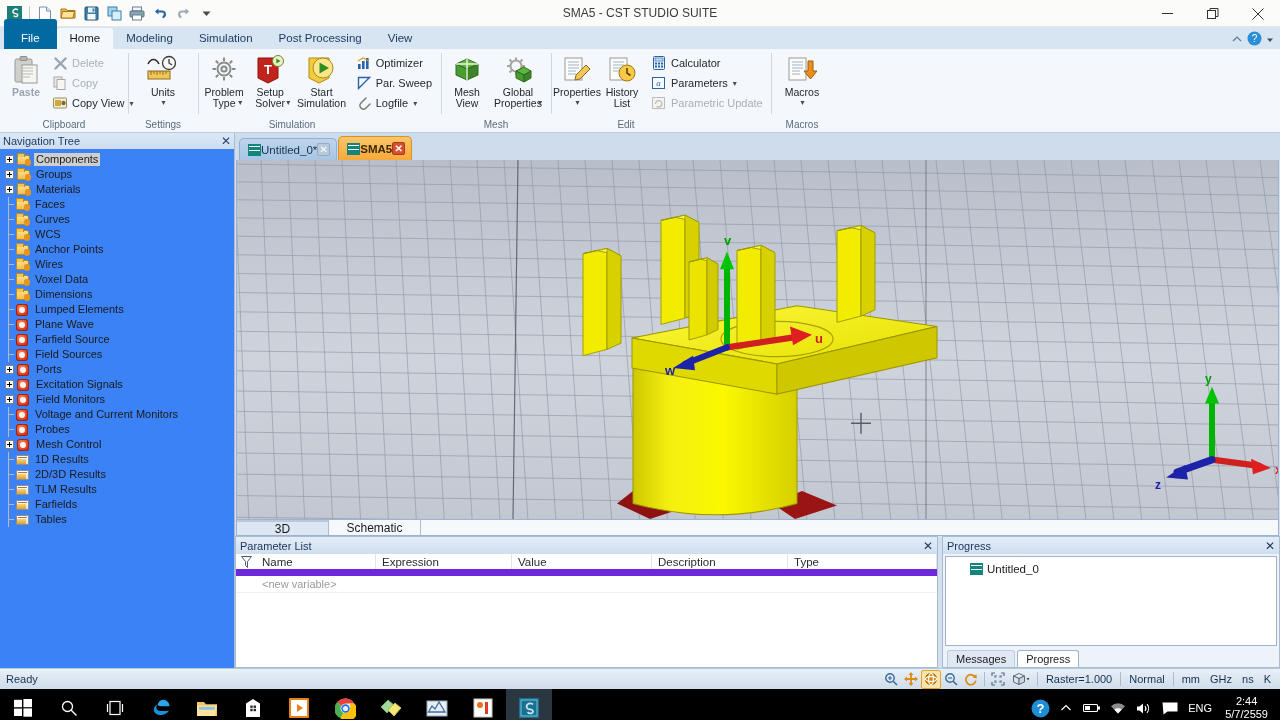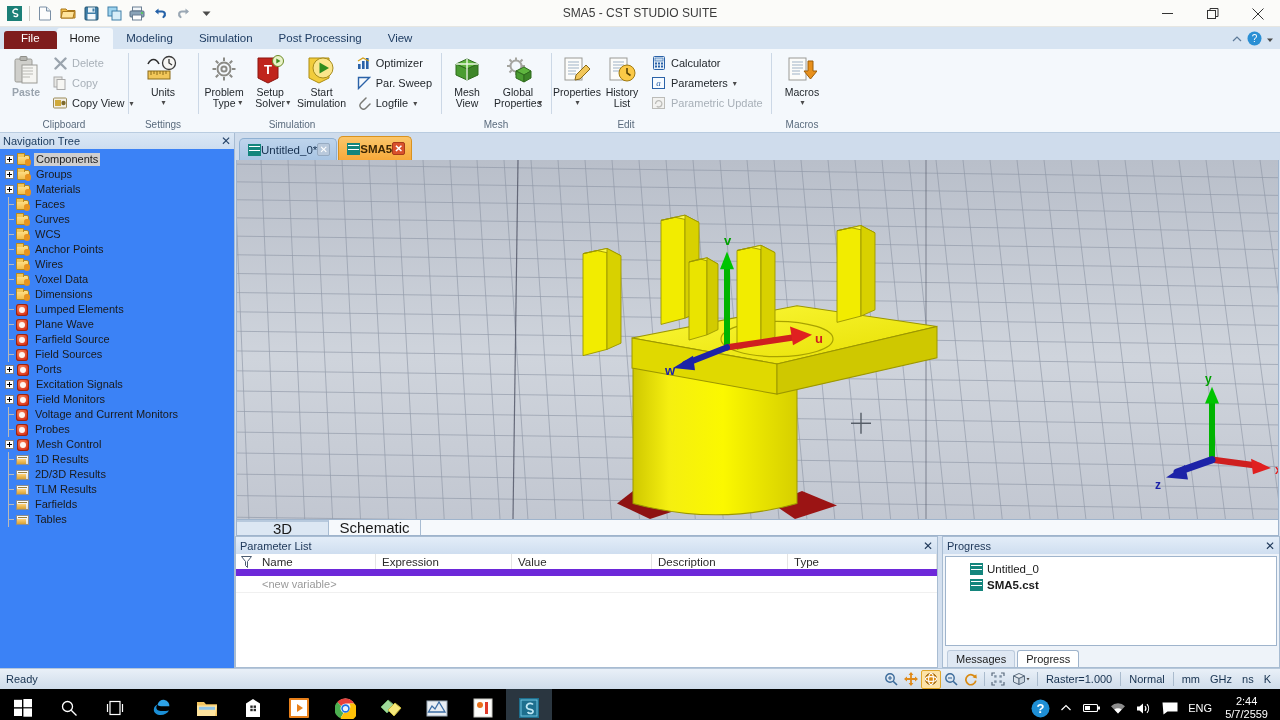--- a/index.html
+++ b/index.html
@@ -35,7 +35,7 @@
     padding:3px 13px 4px 13px; font-size:11.5px; color:#1f3d63; cursor:pointer;
     border-radius:3px 3px 0 0; line-height:14px;
   }
-  .rtab.file { background:#7f1d1d; color:#fff; padding:0 17px 4px 17px; font-weight:400;}
+  .rtab.file { background:#0369a1; color:#fff; padding:12px 17px 4px 17px; font-weight:400;}
   .rtab.active { background:#f4f8fc; color:#1a1a1a; }
   #ribbon-right { margin-left:auto; display:flex; align-items:center; gap:4px; padding-right:6px; padding-bottom:1px;}
   

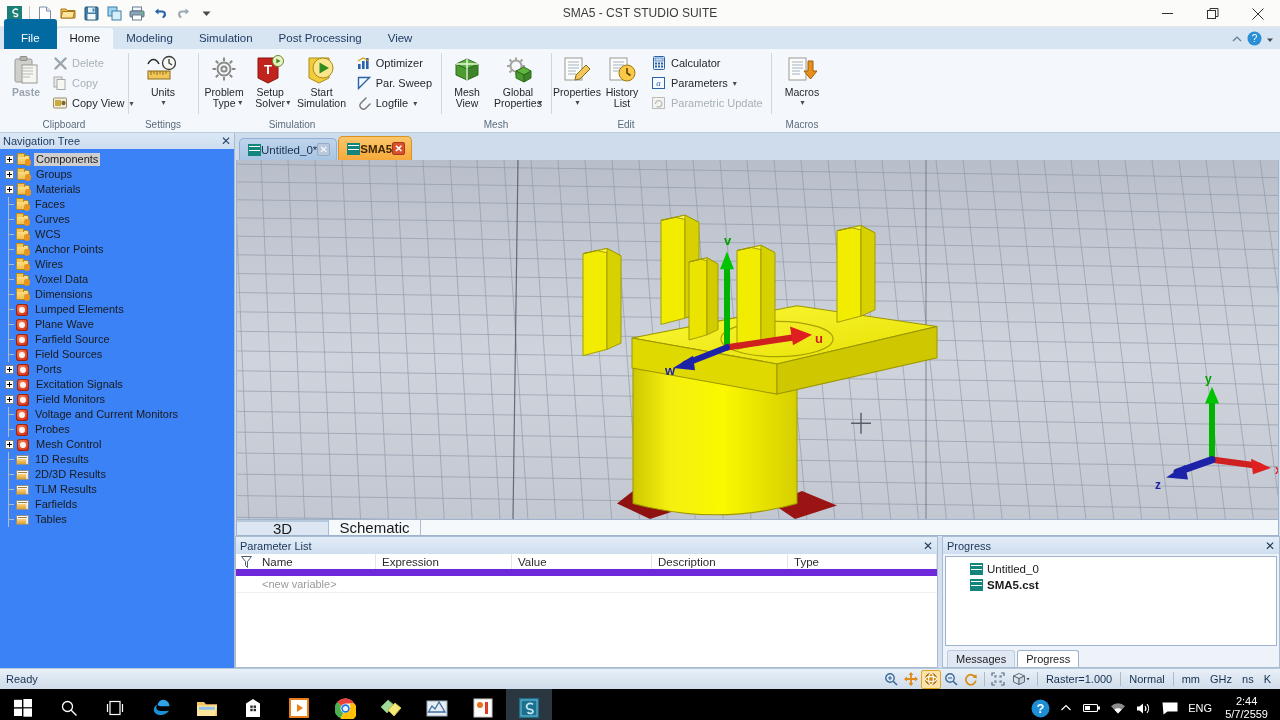--- a/index.html
+++ b/index.html
@@ -115,7 +115,7 @@
   #viewportwrap { flex:1; background:#fff; border:1px solid #9fb4cc; border-top:none; margin:0 1px; position:relative; min-height:0; display:flex; flex-direction:column;}
   #viewport { flex:1; position:relative; overflow:hidden; background:#c8cdd6;}
   #viewtabs { height:16px; background:#e4ecf6; display:flex; align-items:stretch; border-top:1px solid #9fb4cc; }
-  .vtab { width:92px; font-size:15px; display:flex; align-items:center; justify-content:center; cursor:pointer;
+  .vtab { width:92px; font-size:12px; display:flex; align-items:center; justify-content:center; cursor:pointer;
     border-right:1px solid #a8bcd2; }
   .vtab.active { background:#dce7f3; border-top:2px solid #b7c9dd;}
   .vtab.inactive { background:#f6f9fc; }

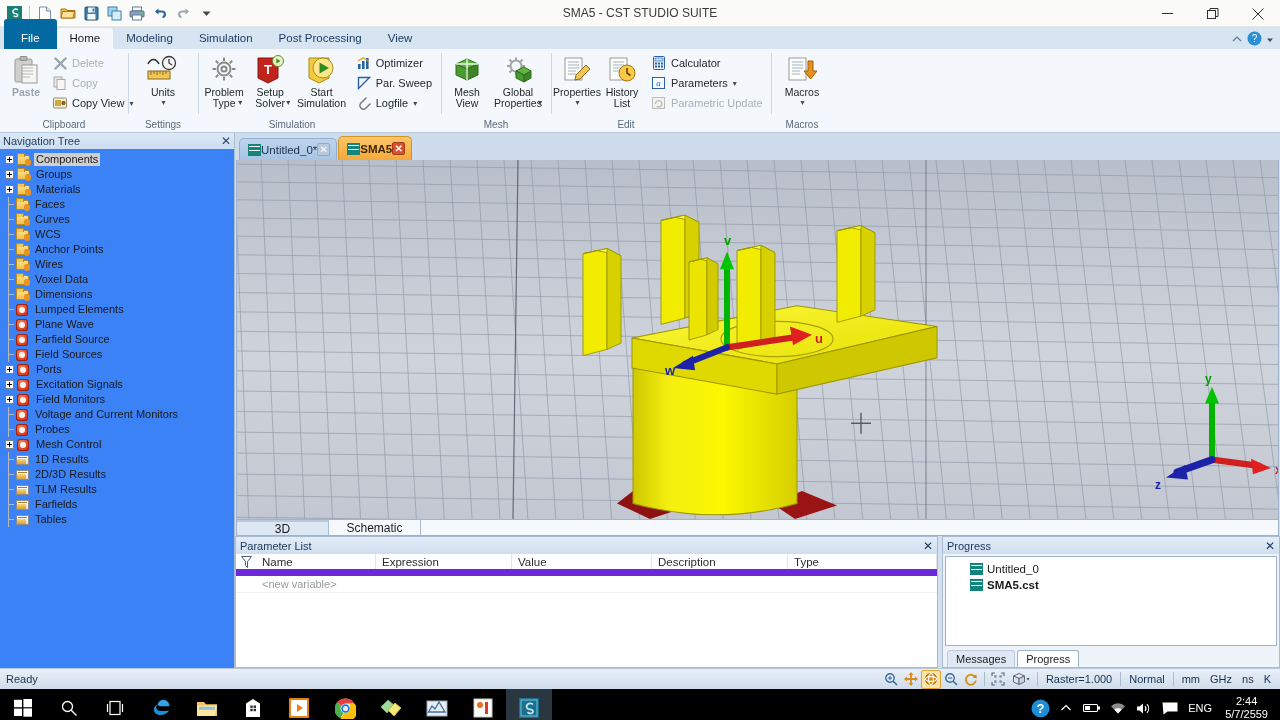--- a/index.html
+++ b/index.html
@@ -955,10 +955,6 @@
             <span class="cstico"></span>
             <span>Untitled_0</span>
           </div>
-          <div class="progitem bold">
-            <span class="cstico"></span>
-            <span>SMA5.cst</span>
-          </div>
         </div>
         <div id="progtabs">
           <div class="ptab inactive">Messages</div>

